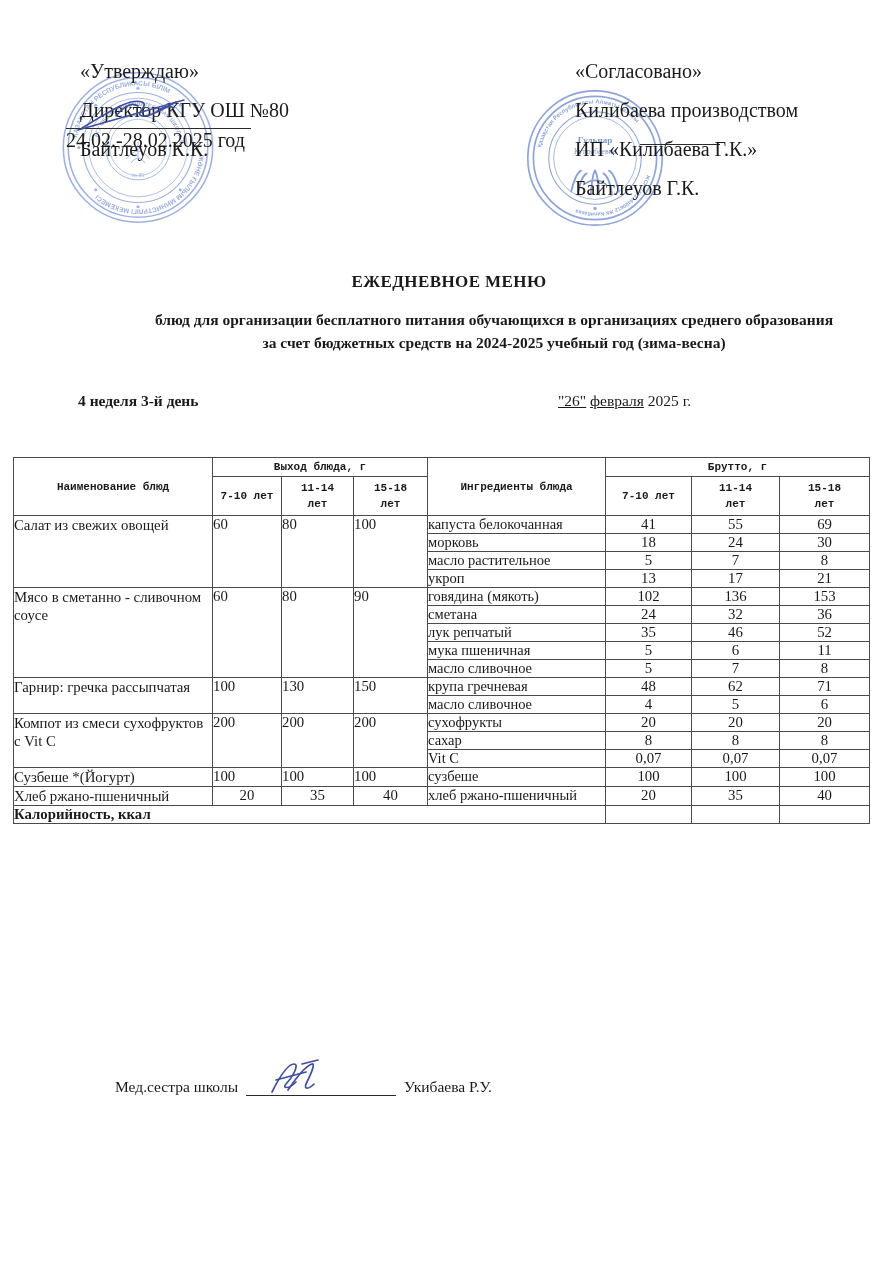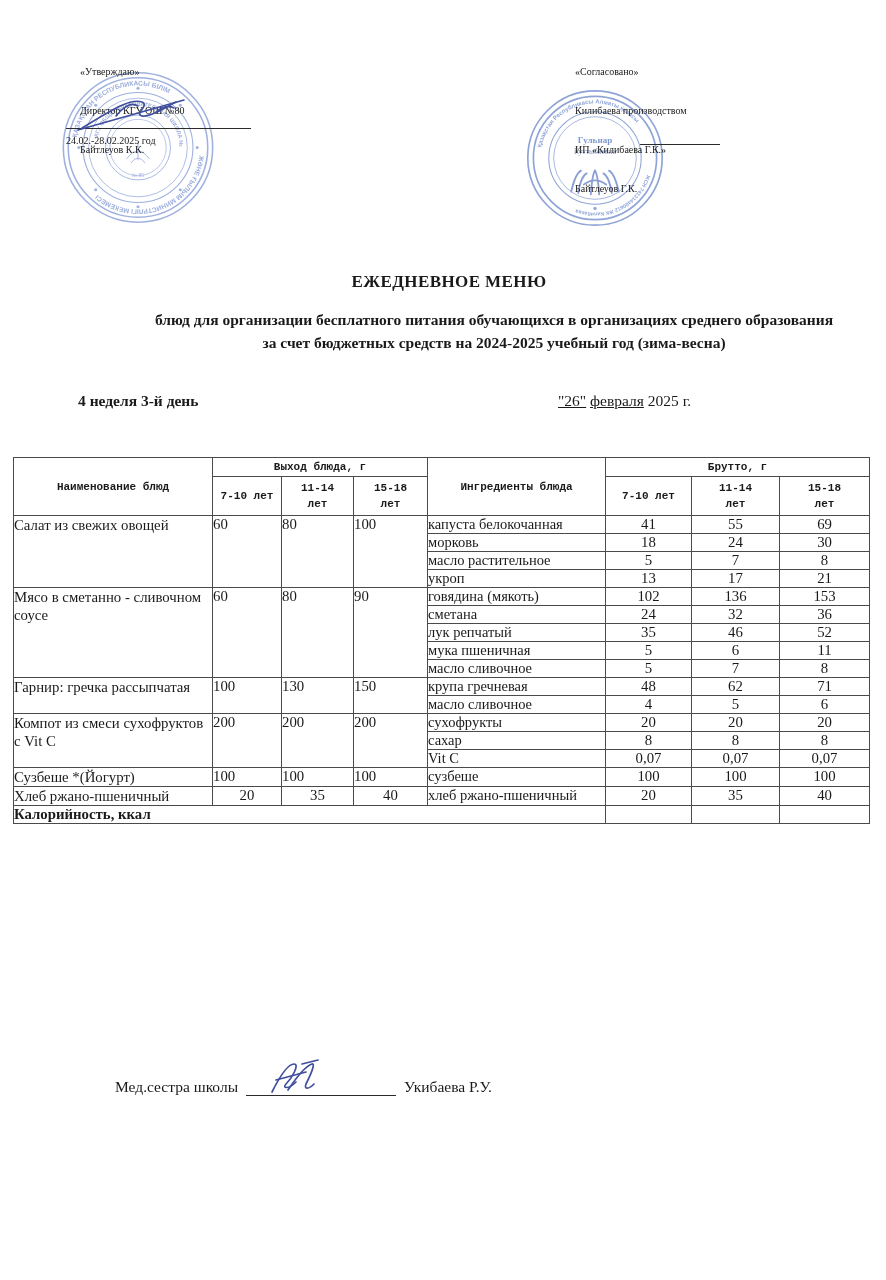--- a/index.html
+++ b/index.html
@@ -29,7 +29,7 @@
   
   .approval {
     position: absolute;
-    font-size: 10px;
+    font-size: 20px;
     line-height: 19.5px;
     white-space: pre-line;
     z-index: 3;

